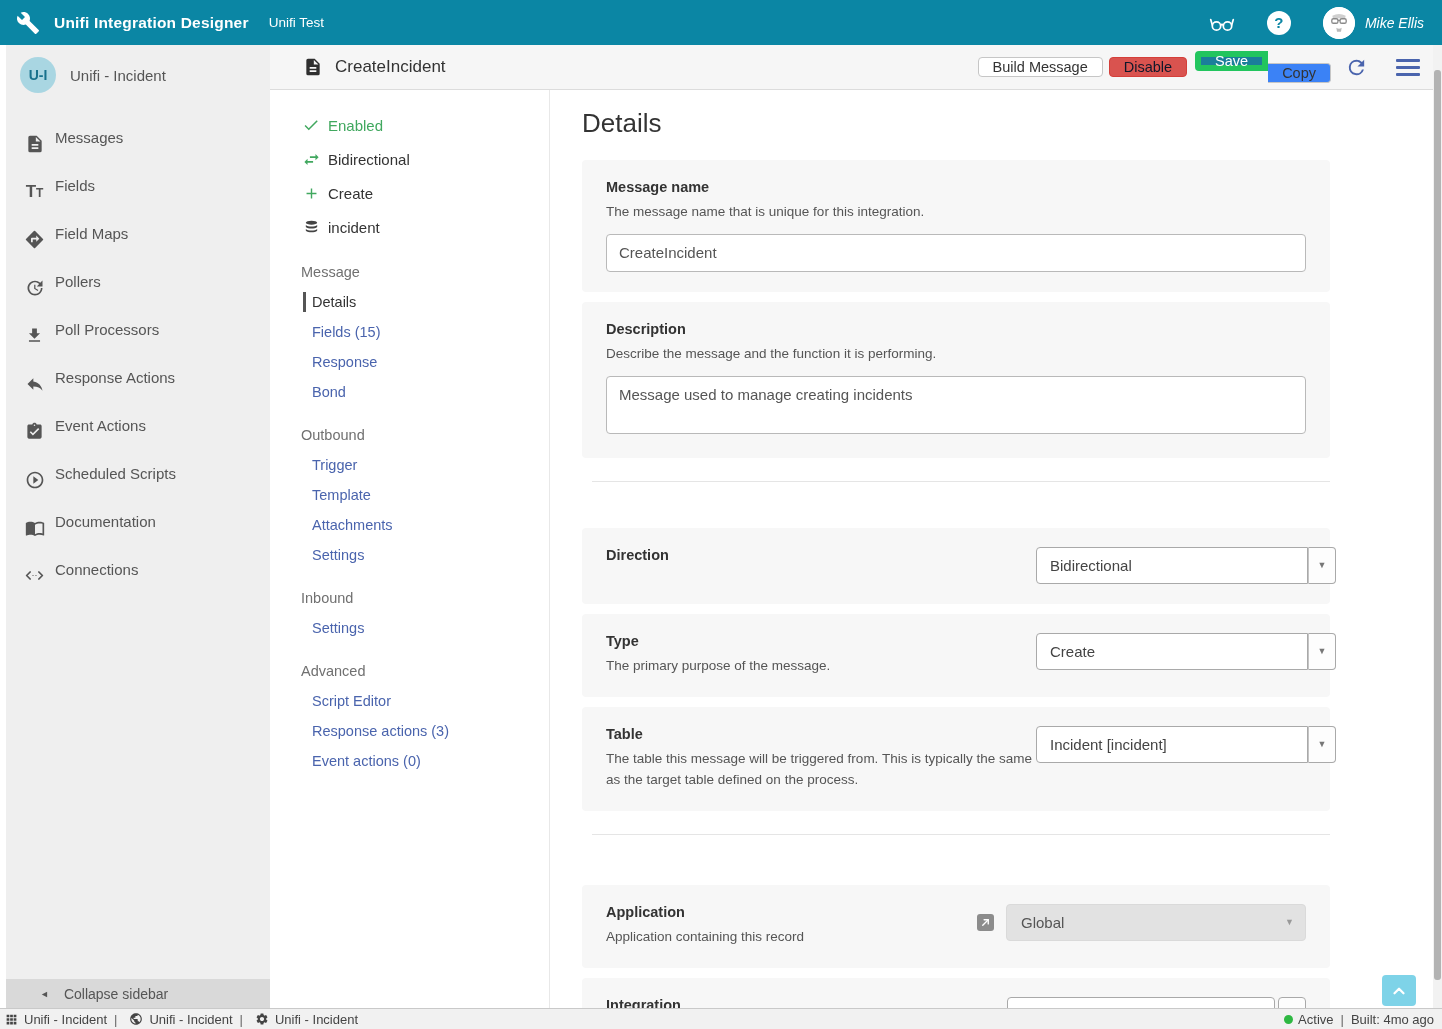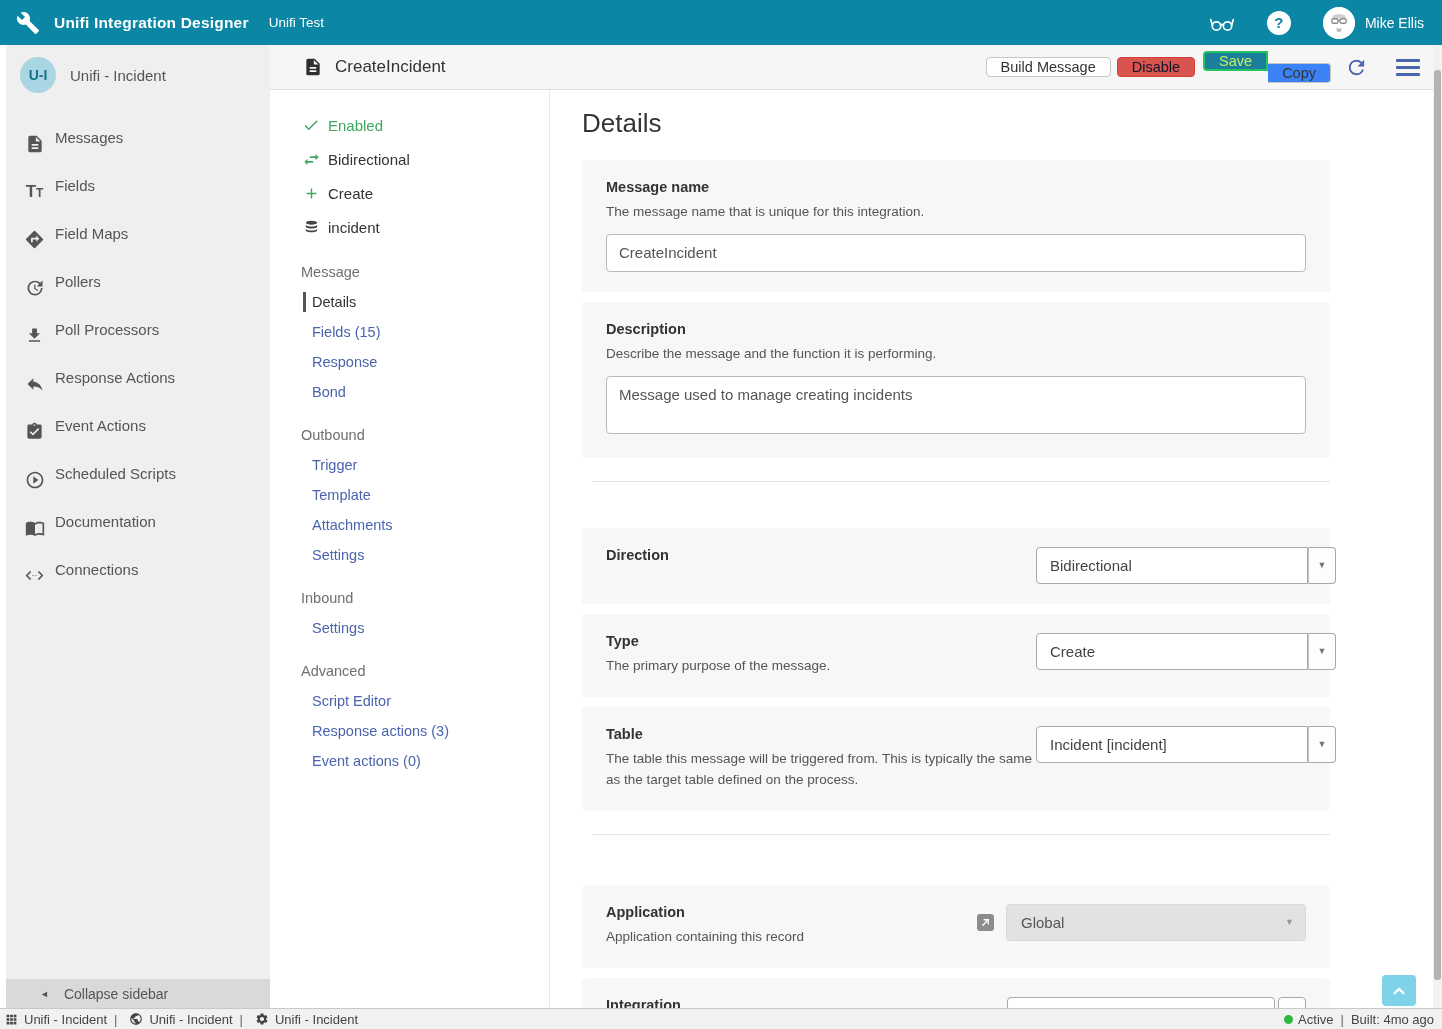--- a/index.html
+++ b/index.html
@@ -29,7 +29,7 @@
     width:32px; height:32px; border-radius:50%; background:#fff; overflow:hidden;
     margin-right:10px; cursor:pointer; flex:0 0 auto;
   }
-  .topbar .user-name { font-size:14px; margin-right:18px; }
+  .topbar .user-name { font-size:14px; margin-right:18px;font-style:italic; }
 
   
   .sidebar {

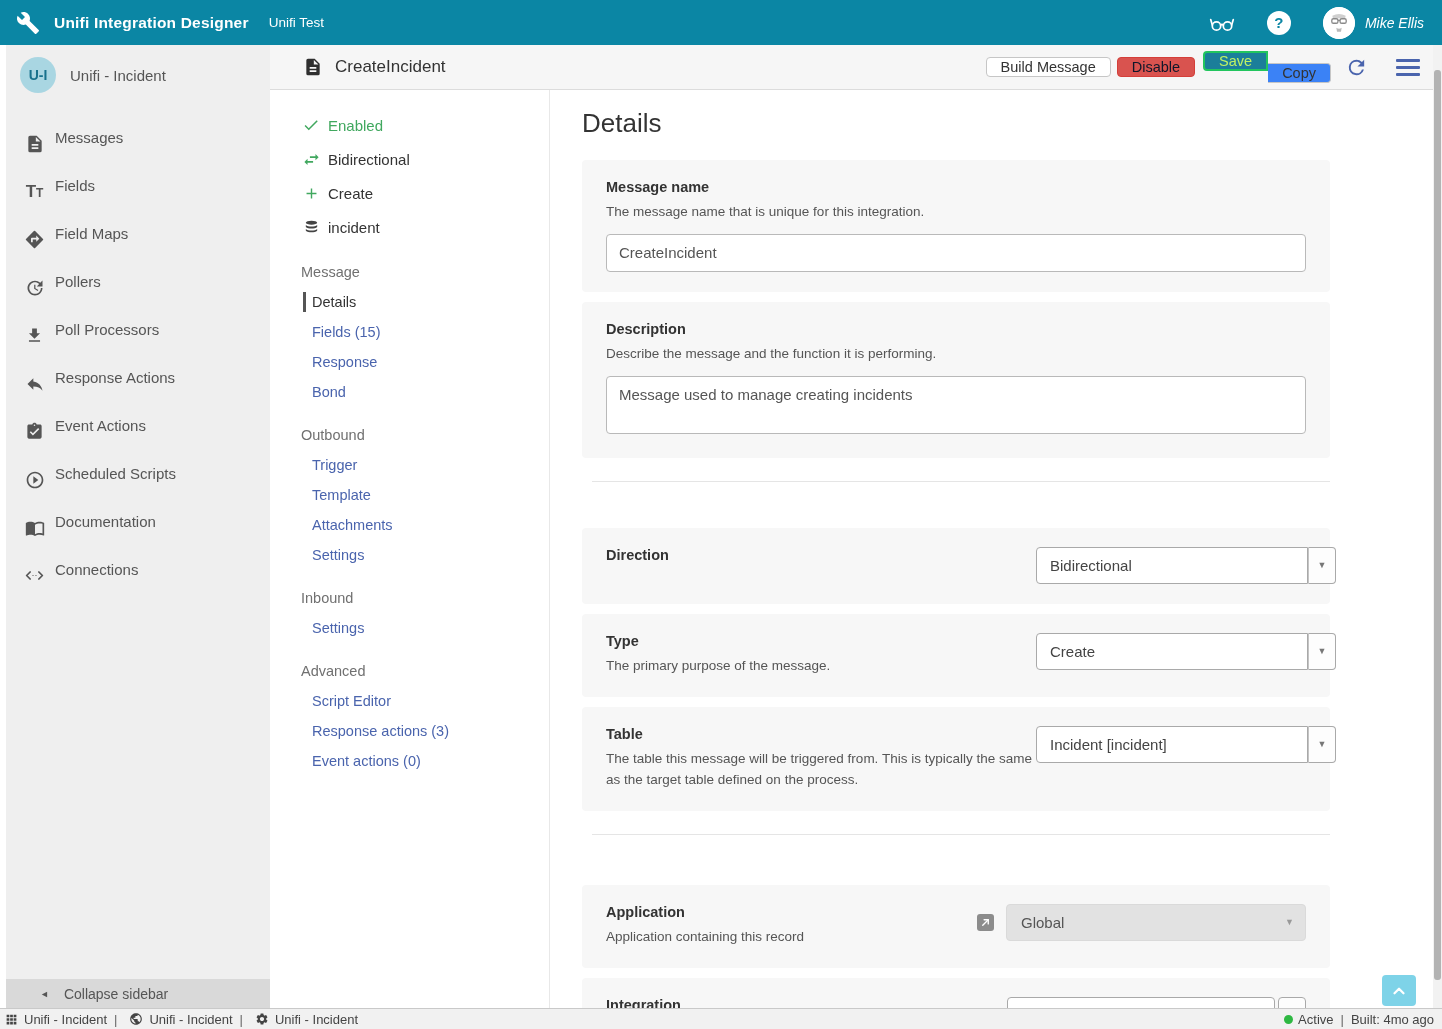--- a/index.html
+++ b/index.html
@@ -70,7 +70,7 @@
   }
   .btn-default { background:#fff; border:1px solid #c6c6c6; color:#333; }
   .btn-danger { background:#d9534f; border:1px solid #d43f3a; color:#0f172a; }
-  .btn-save { background:#1b7e9a; border:2px solid #22c55e; color:#bef264; border-radius:4px 0 0 4px; }
+  .btn-save { background:#1b7e9a; border:6px solid #22c55e; color:#ffffff; border-radius:4px 0 0 4px; }
   .btn-copy { background:#3b82f6; border:1px solid #c6c6c6; border-left:none; color:#333; border-radius:0 4px 4px 0;margin-top:12px; }
   .btn-group { display:flex; }
   .mr6{margin-right:6px;} .mr8{margin-right:8px;} .mr14{margin-right:14px;}

